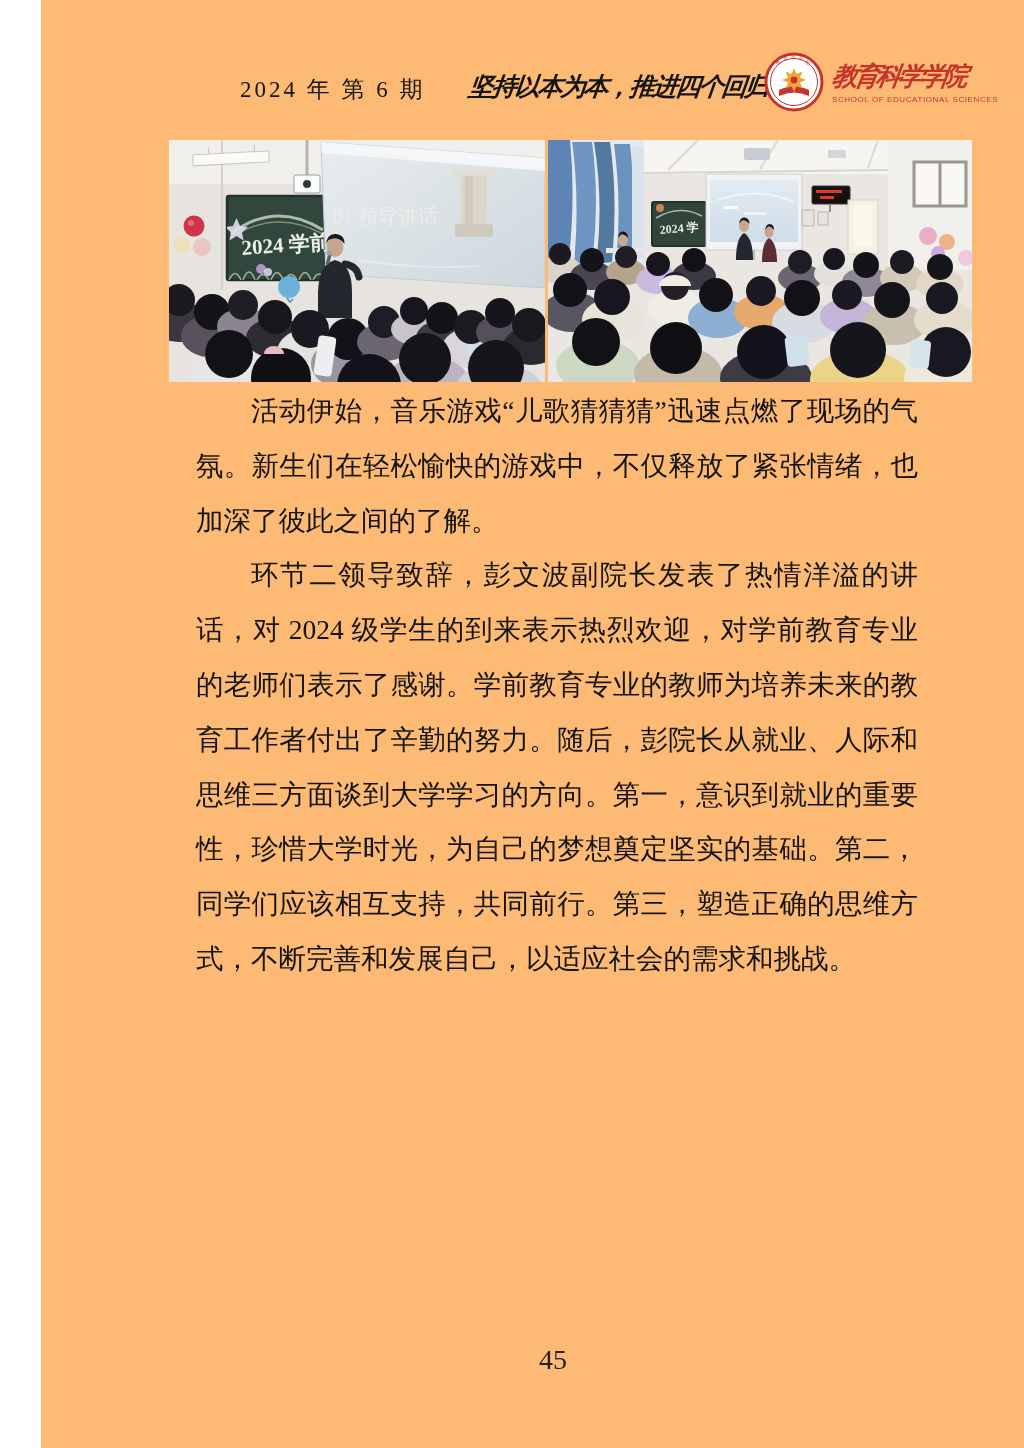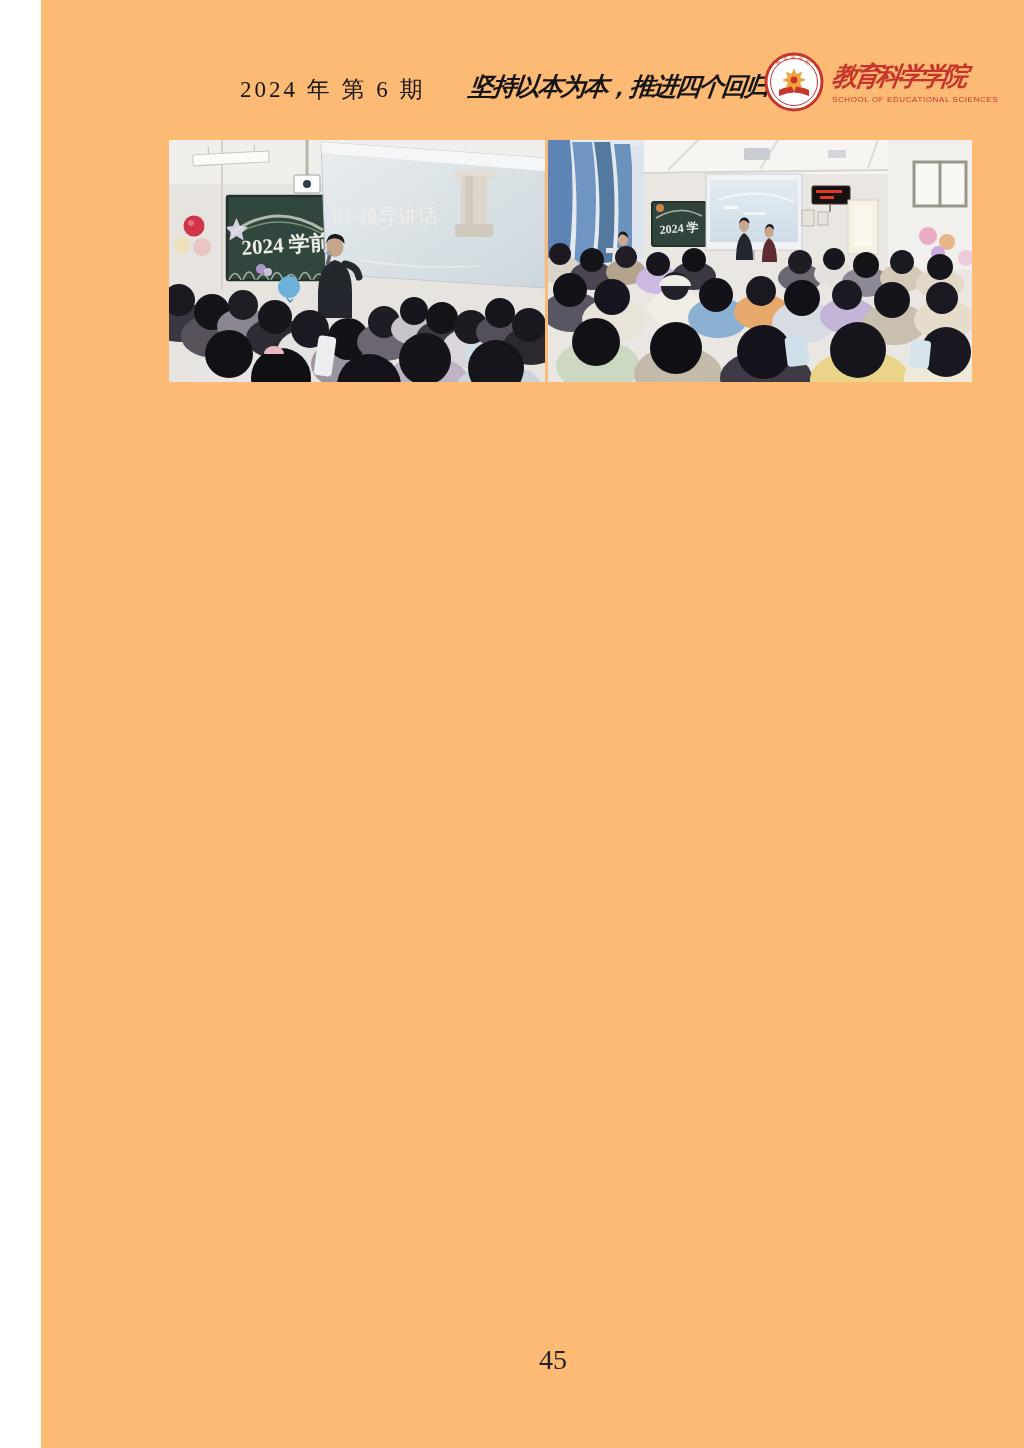--- a/index.html
+++ b/index.html
@@ -315,6 +315,7 @@
   </div>
 
   <article class="body-text">
+    <p>活动伊始，音乐游戏“儿歌猜猜猜”迅速点燃了现场的气氛。新生们在轻松愉快的游戏中，不仅释放了紧张情绪，也加深了彼此之间的了解。</p>
   </article>
 
   <div class="footer">45</div>

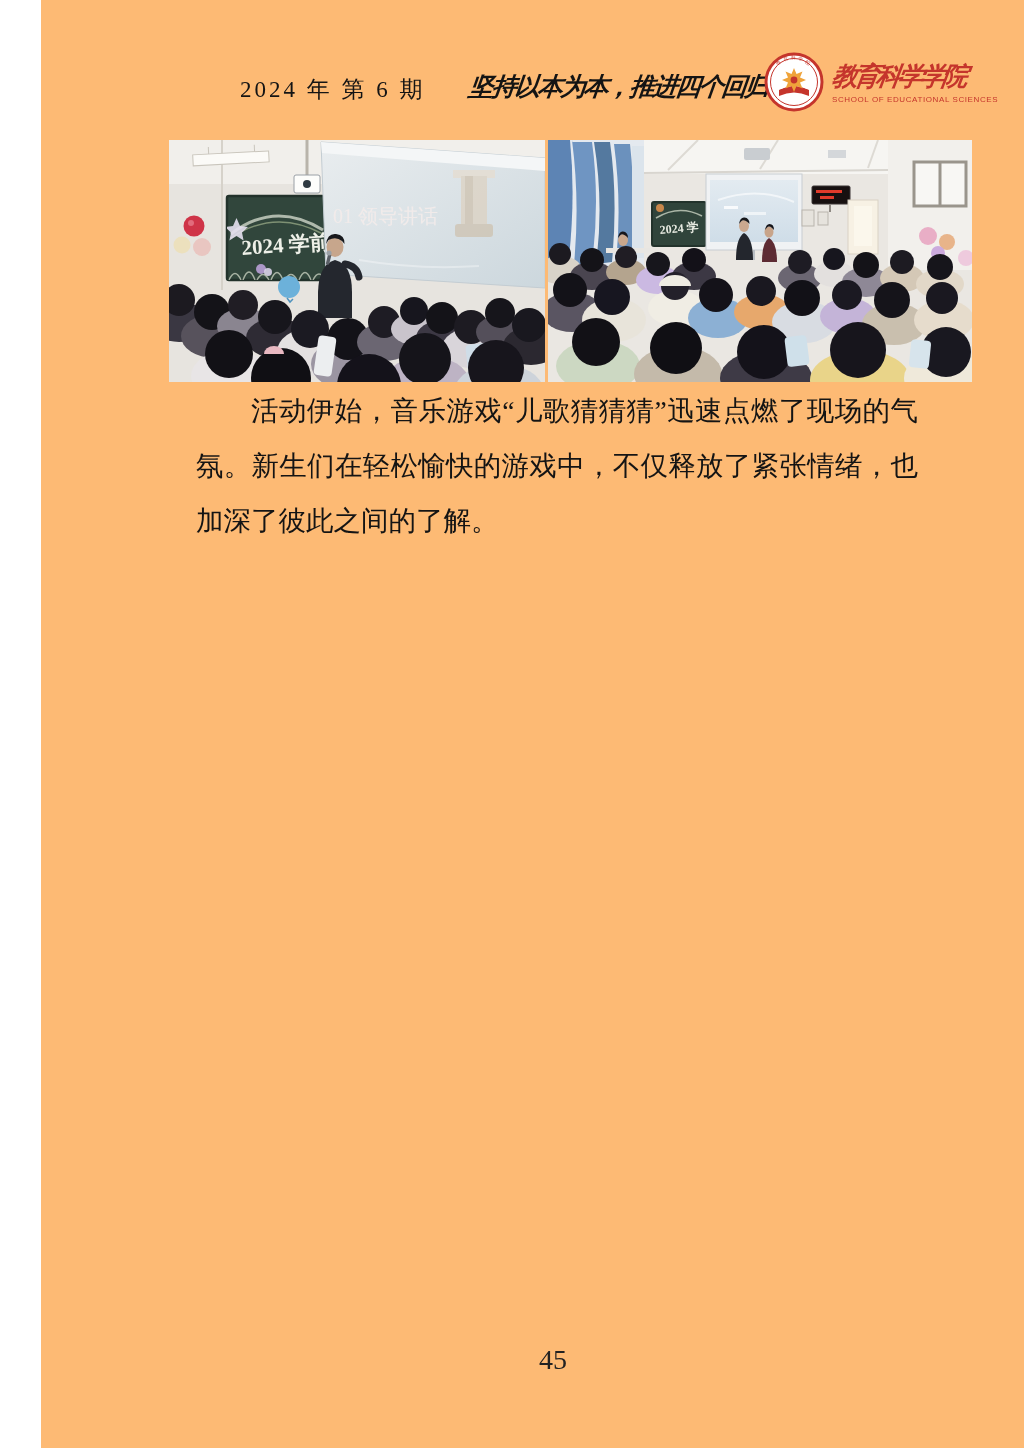--- a/index.html
+++ b/index.html
@@ -316,6 +316,7 @@
 
   <article class="body-text">
     <p>活动伊始，音乐游戏“儿歌猜猜猜”迅速点燃了现场的气氛。新生们在轻松愉快的游戏中，不仅释放了紧张情绪，也加深了彼此之间的了解。</p>
+    <p>环节二领导致辞，彭文波副院长发表了热情洋溢的讲话，对 2024 级学生的到来表示热烈欢迎，对学前教育专业的老师们表示了感谢。学前教育专业的教师为培养未来的教育工作者付出了辛勤的努力。随后，彭院长从就业、人际和思维三方面谈到大学学习的方向。第一，意识到就业的重要性，珍惜大学时光，为自己的梦想奠定坚实的基础。第二，同学们应该相互支持，共同前行。第三，塑造正确的思维方式，不断完善和发展自己，以适应社会的需求和挑战。</p>
   </article>
 
   <div class="footer">45</div>

